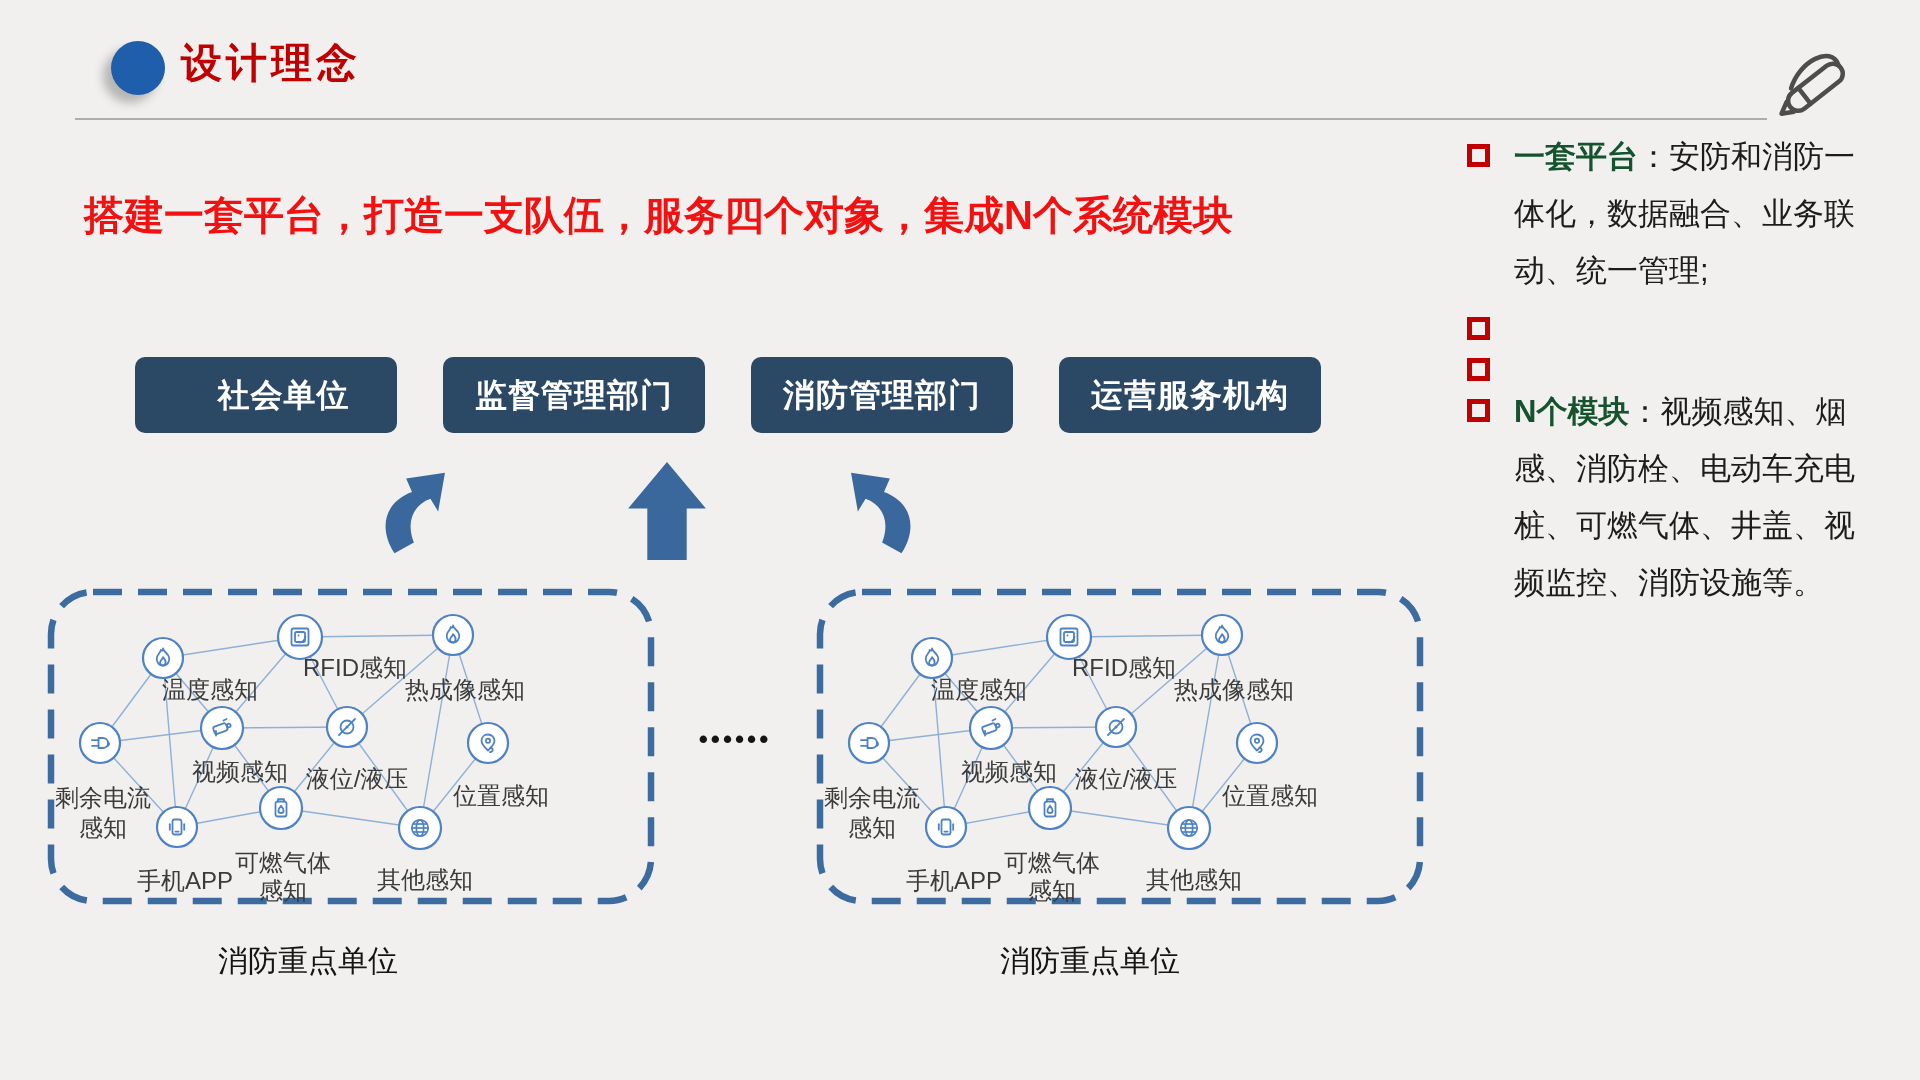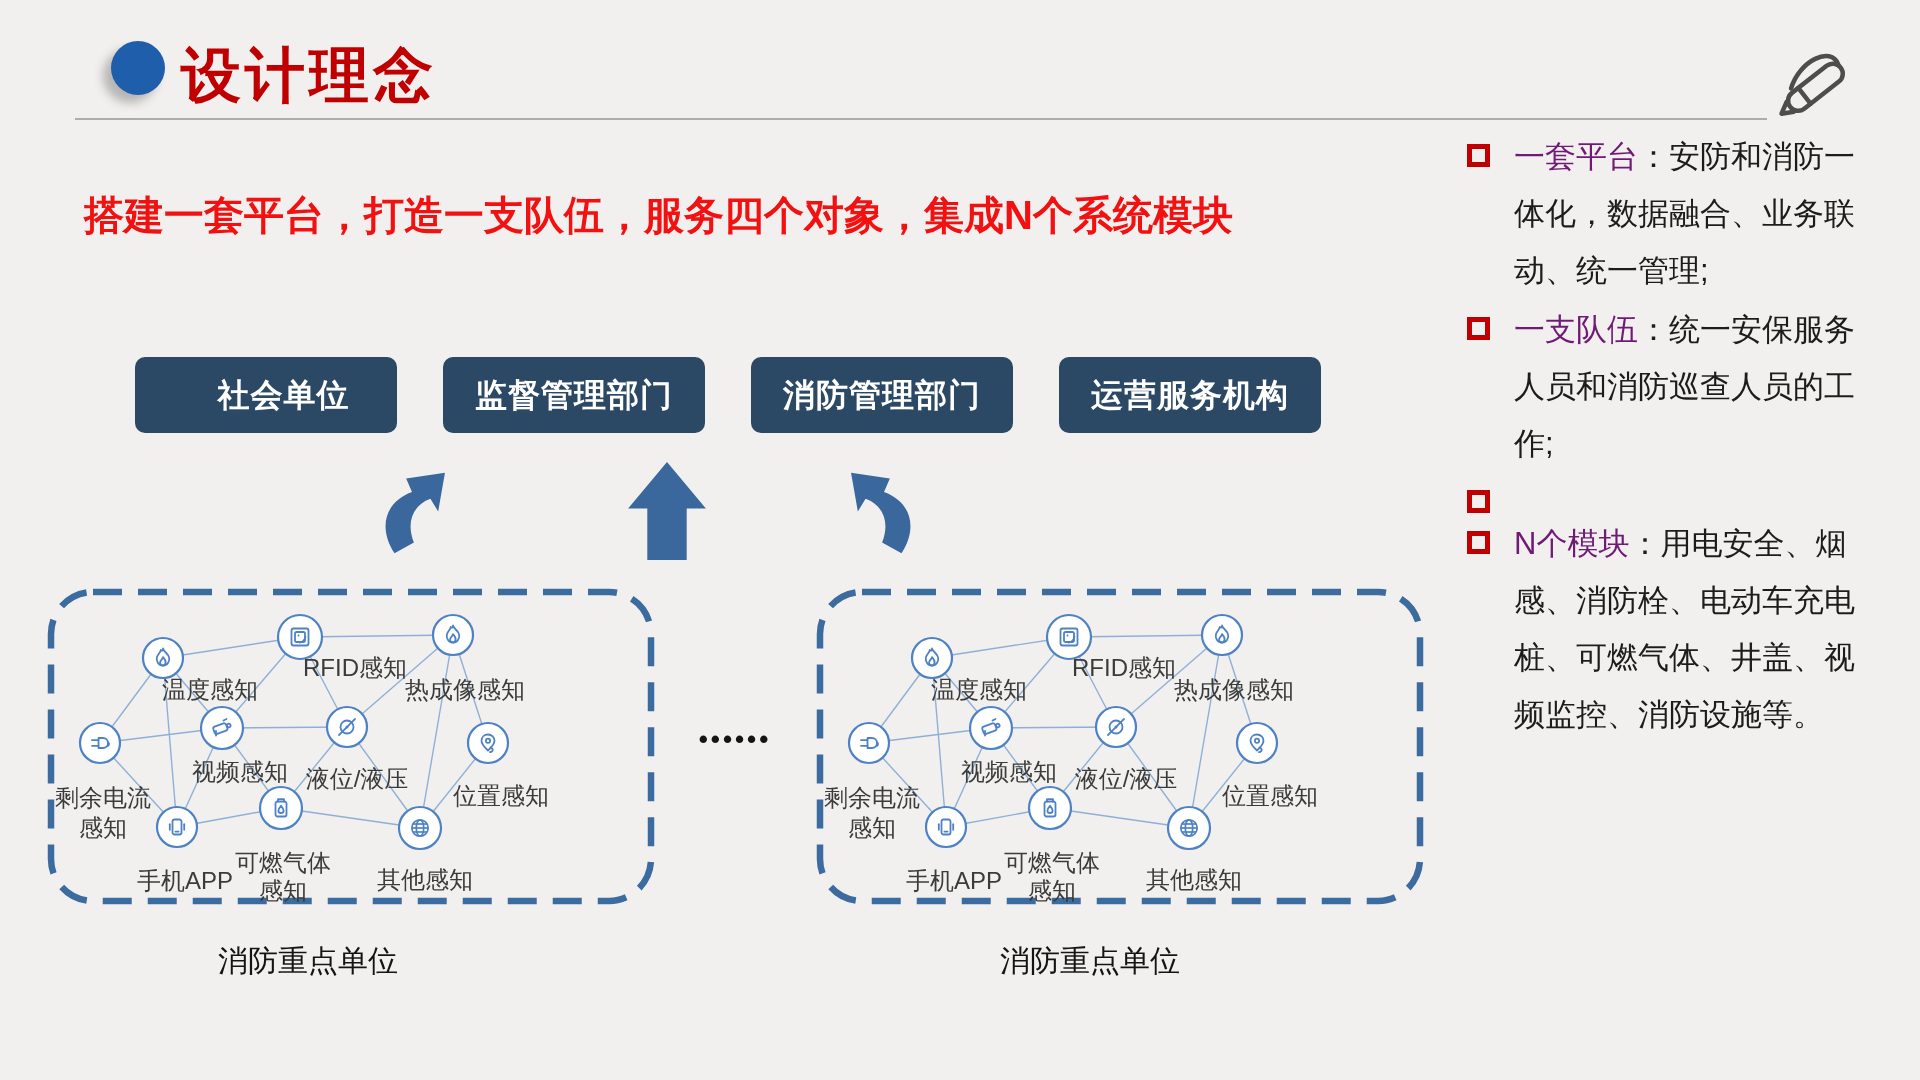--- a/index.html
+++ b/index.html
@@ -10,7 +10,7 @@
   
   .header-dot { position:absolute; left:111px; top:41px; width:54px; height:54px;
     border-radius:50%; background:#1e5eaa; box-shadow:-8px 8px 10px rgba(110,110,110,.45); }
-  .page-title { position:absolute; left:181px; top:36px; font-size:60px; font-weight:bold;
+  .page-title { position:absolute; left:181px; top:36px; font-size:41px; font-weight:bold;
     color:#c00000; letter-spacing:4px; }
   .header-divider { position:absolute; left:75px; top:118px; width:1692px; height:0;
     border-top:2px solid #adadad; }

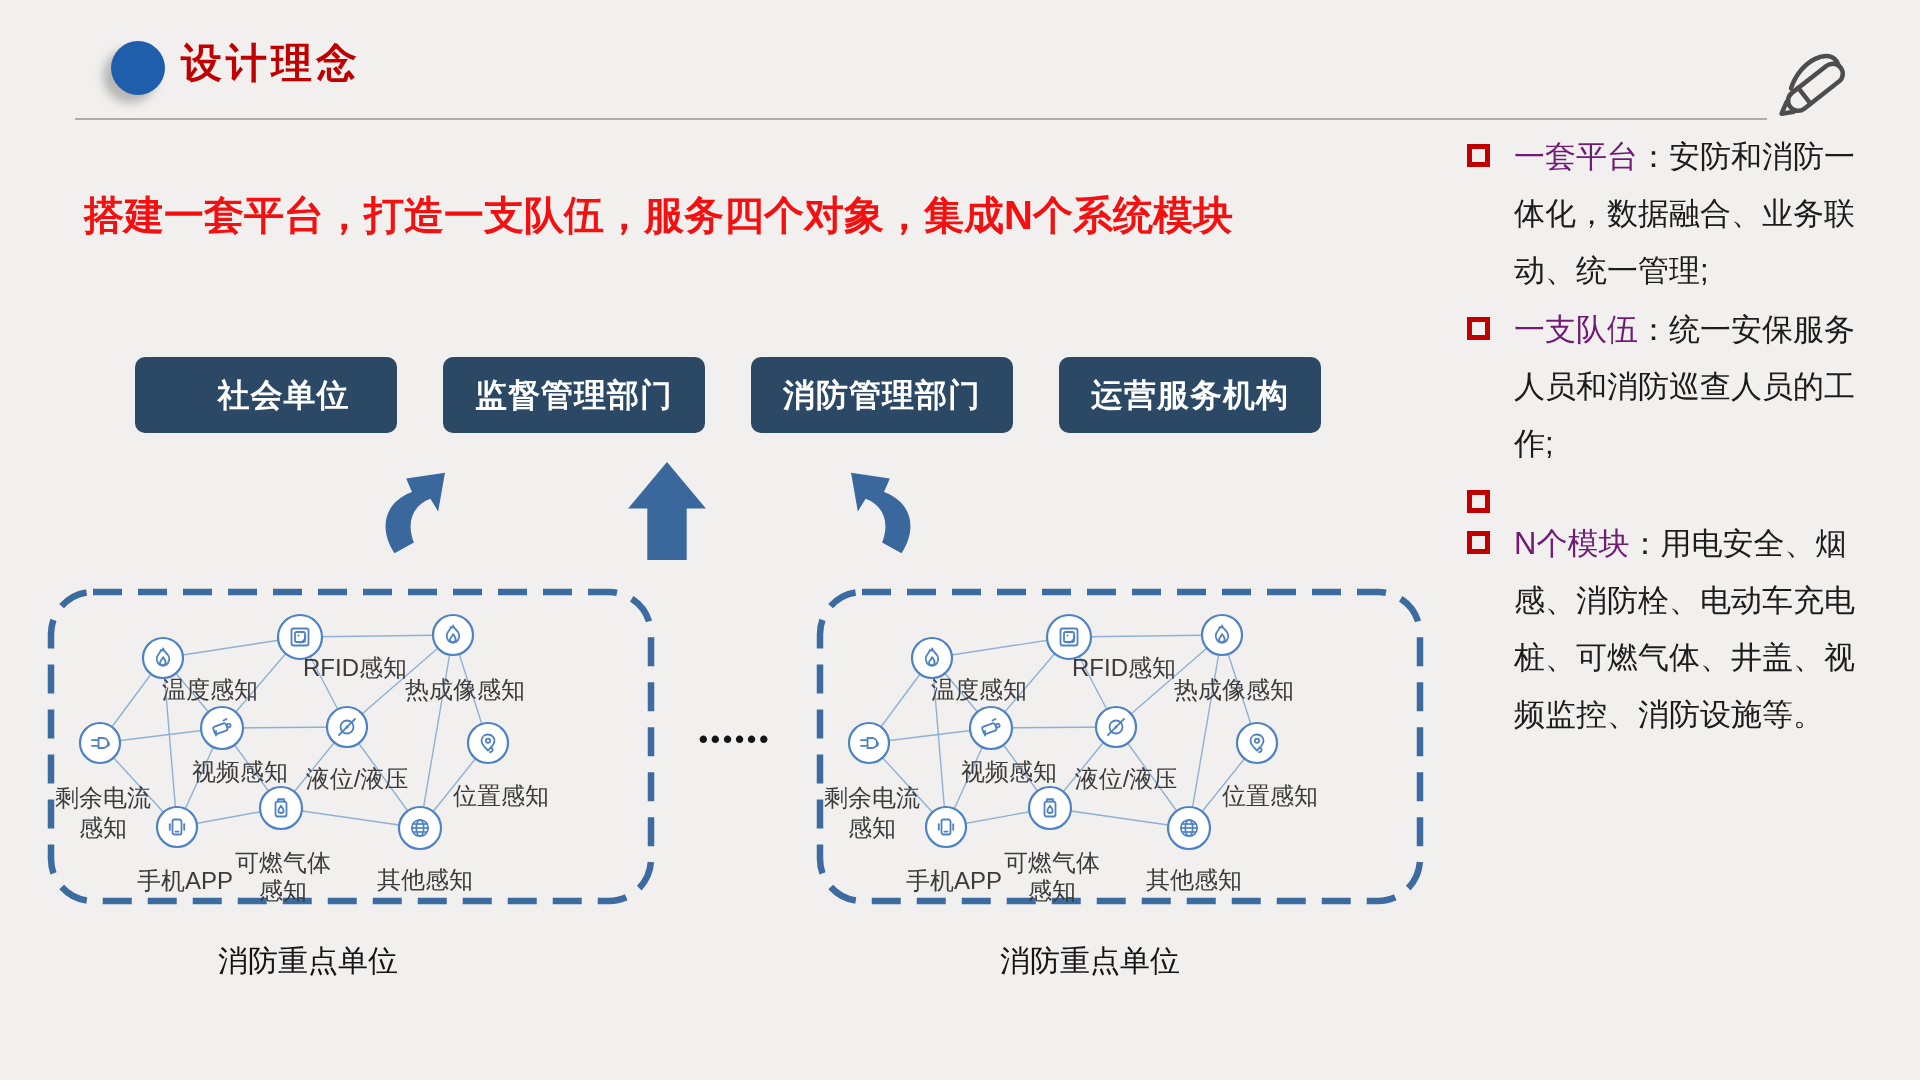--- a/index.html
+++ b/index.html
@@ -51,7 +51,7 @@
   .bullet-marker { flex:0 0 auto; width:23px; height:23px; border:5px solid #c00000;
     margin-top:16px; margin-right:24px; }
   .bullet-text { width:360px; font-size:31px; line-height:57px; color:#1c1c1c; }
-  .bullet-kw { color:#701a75; font-weight:normal; }
+  .bullet-kw { color:#14532d; font-weight:bold; }
 
   svg text { user-select:none; }
 </style>

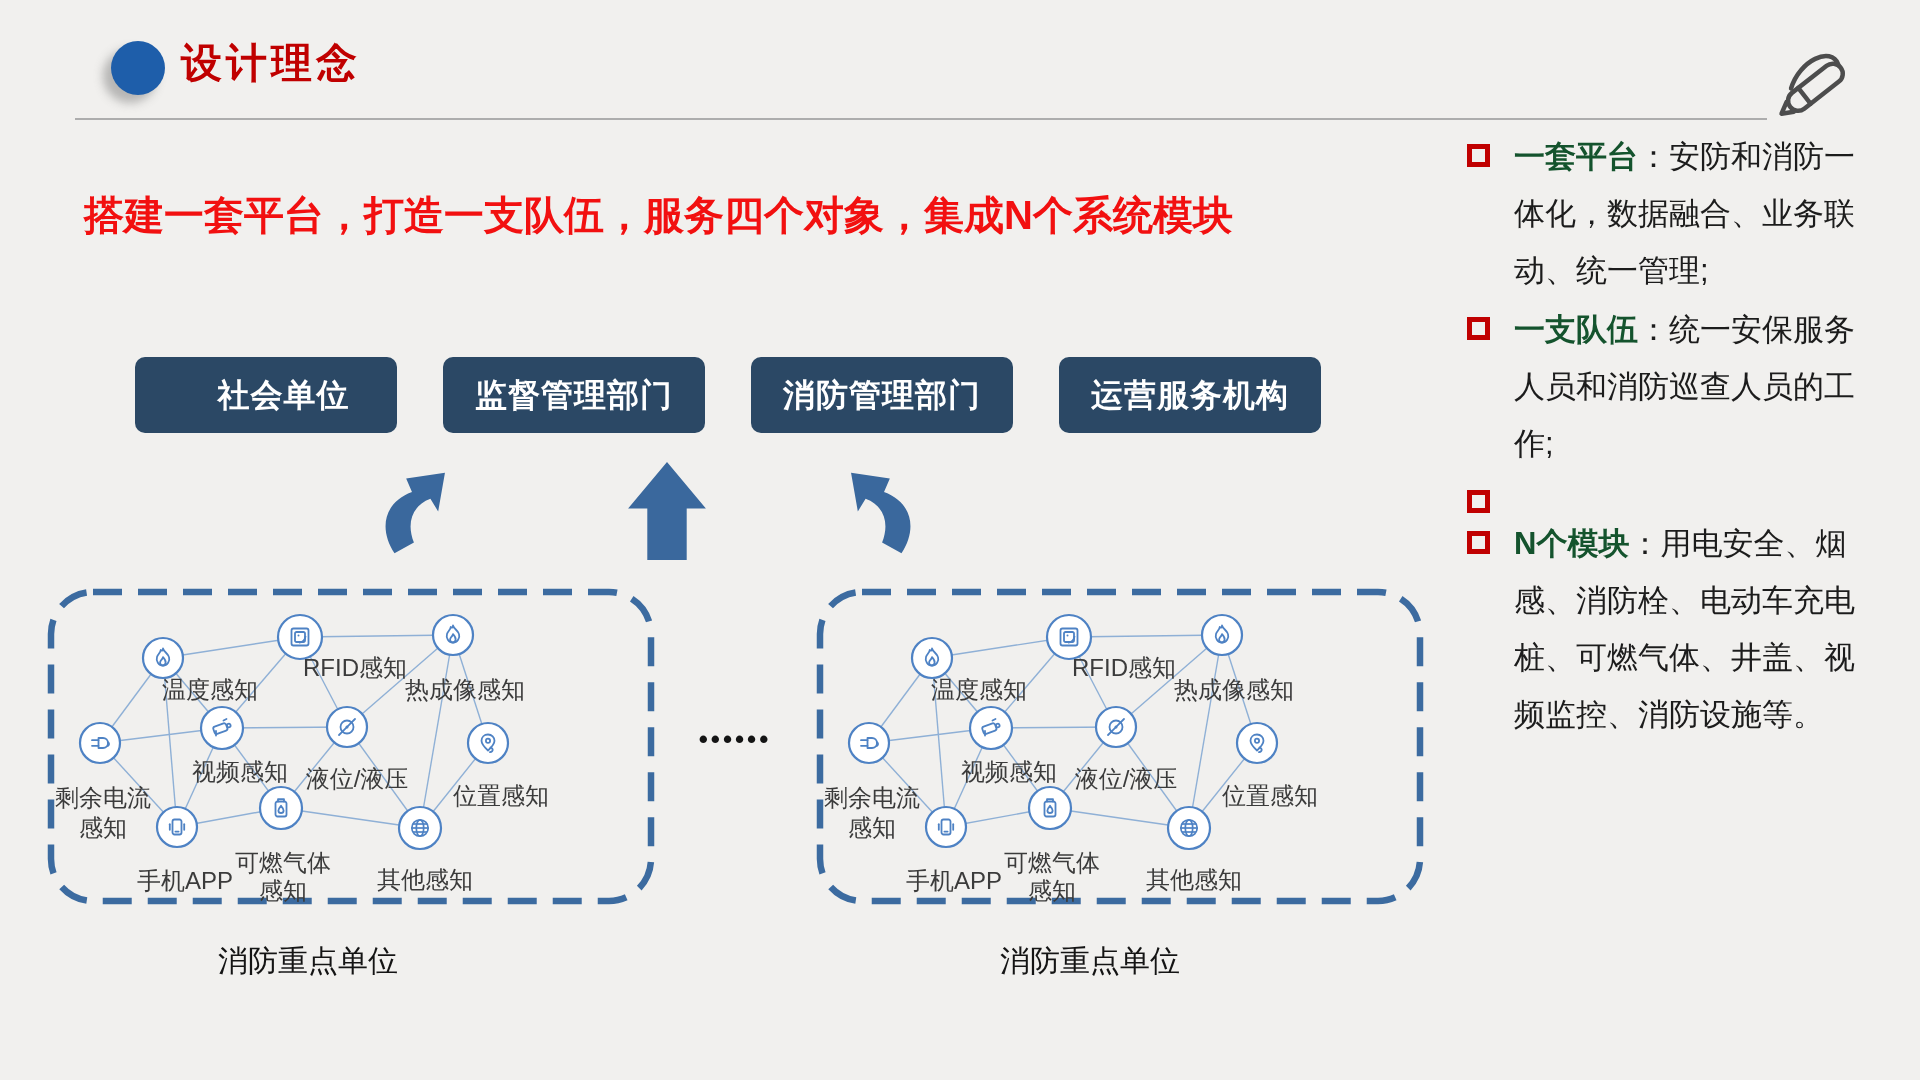--- a/index.html
+++ b/index.html
@@ -322,7 +322,6 @@
     </div>
     <div class="bullet-item">
       <span class="bullet-marker"></span>
-      <div class="bullet-text"><span class="bullet-kw">一支队伍</span><span>：统一安保服务人员和消防巡查人员的工作;</span></div>
     </div>
     <div class="bullet-item">
       <span class="bullet-marker"></span>

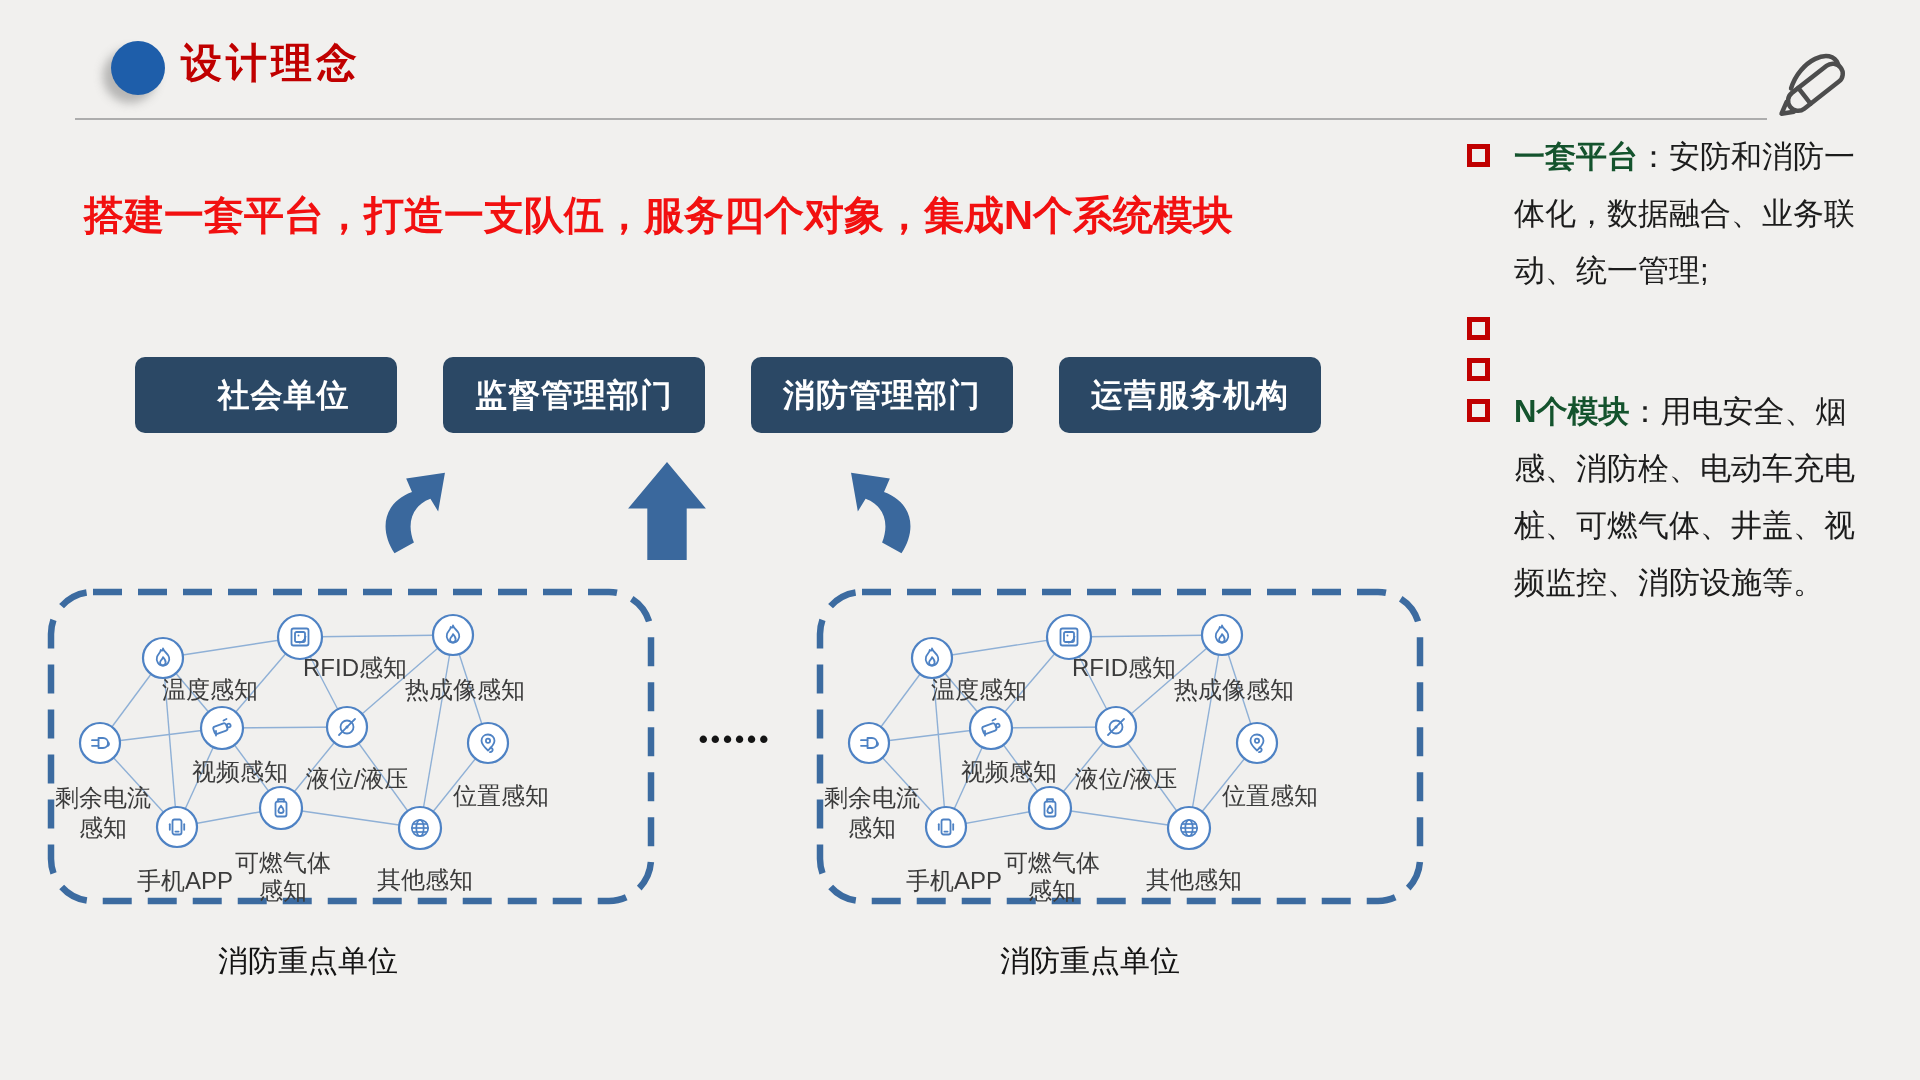--- a/index.html
+++ b/index.html
@@ -328,7 +328,7 @@
     </div>
     <div class="bullet-item">
       <span class="bullet-marker"></span>
-      <div class="bullet-text"><span class="bullet-kw">N个模块</span><span>：用电安全、烟感、消防栓、电动车充电桩、可燃气体、井盖、视频监控、消防设施等。</span></div>
+      <div class="bullet-text"><span class="bullet-kw">N个模块</span><span>：视频感知、烟感、消防栓、电动车充电桩、可燃气体、井盖、视频监控、消防设施等。</span></div>
     </div>
   </div>
 

